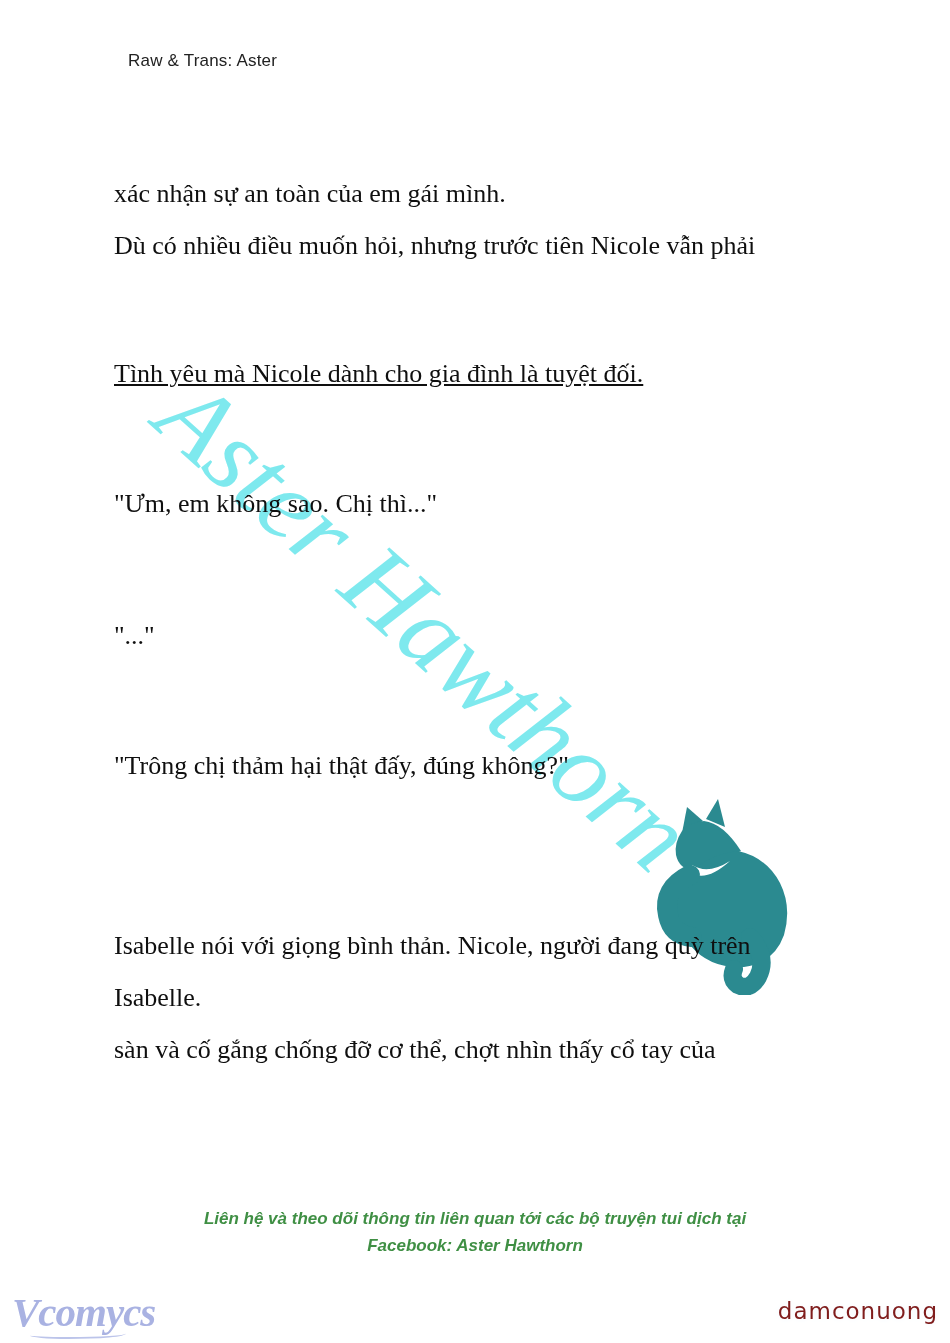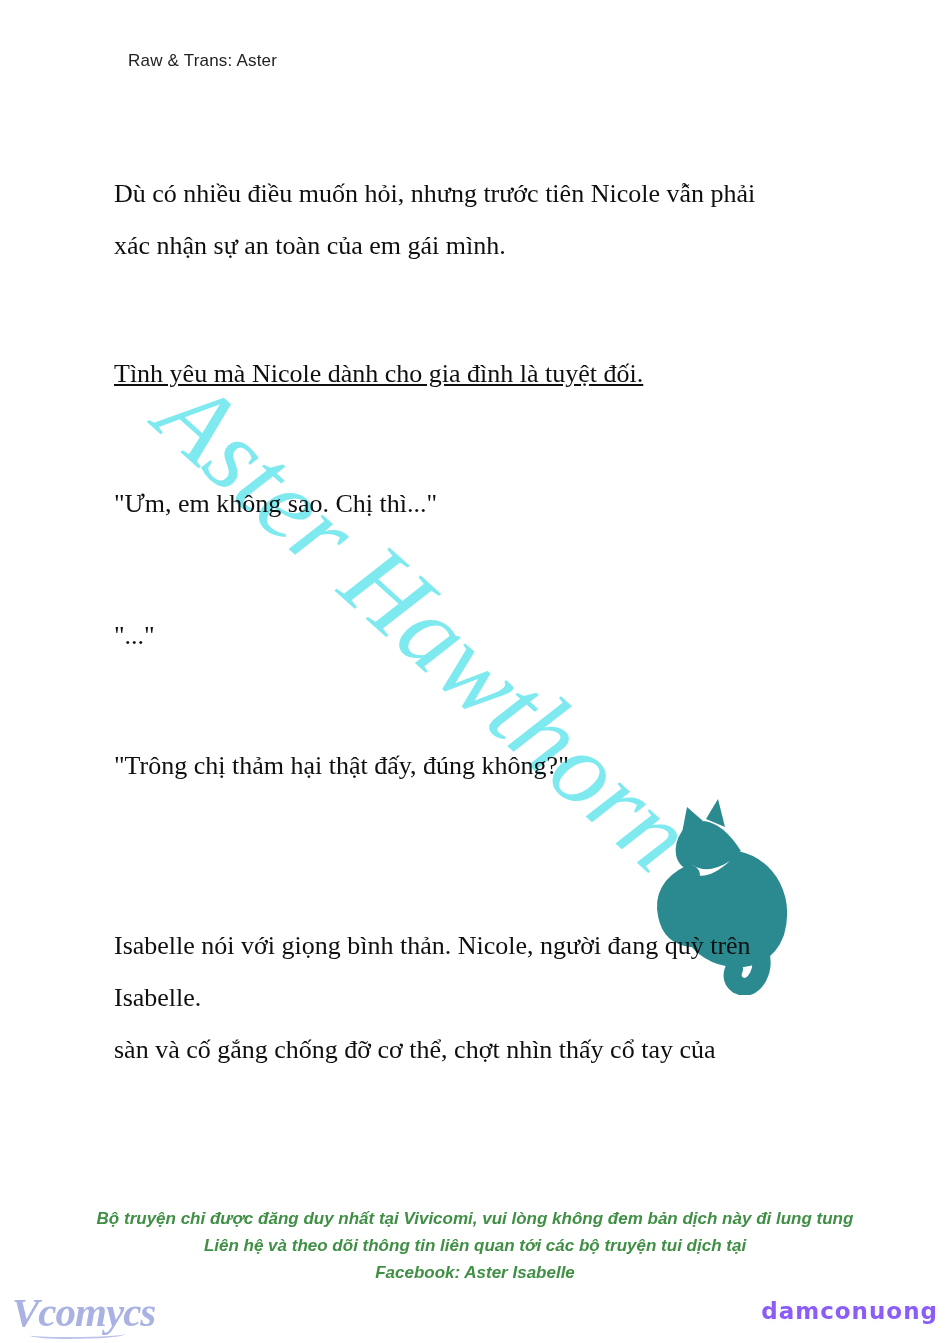--- a/index.html
+++ b/index.html
@@ -107,8 +107,8 @@
   </svg>
 
   <div class="para p1">
+    <div>xác nhận sự an toàn của em gái mình.</div>
     <div>Dù có nhiều điều muốn hỏi, nhưng trước tiên Nicole vẫn phải</div>
-    <div>xác nhận sự an toàn của em gái mình.</div>
   </div>
 
   <div class="para p2">

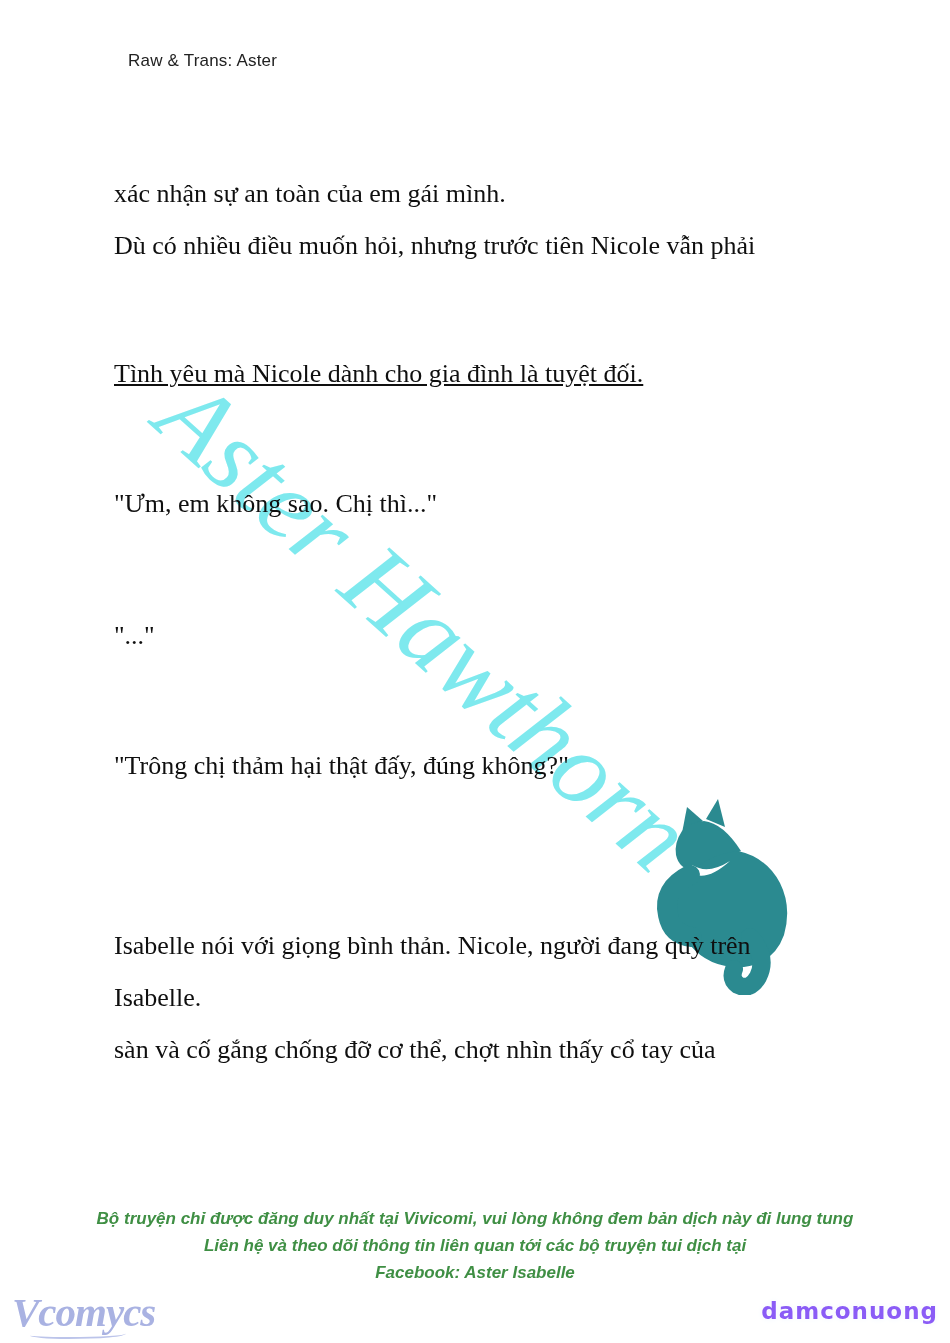--- a/index.html
+++ b/index.html
@@ -134,7 +134,6 @@
   </div>
 
   <div class="footer">
-    <div>Bộ truyện chỉ được đăng duy nhất tại Vivicomi, vui lòng không đem bản dịch này đi lung tung</div>
     <div>Liên hệ và theo dõi thông tin liên quan tới các bộ truyện tui dịch tại</div>
     <div>Facebook: Aster Isabelle</div>
   </div>

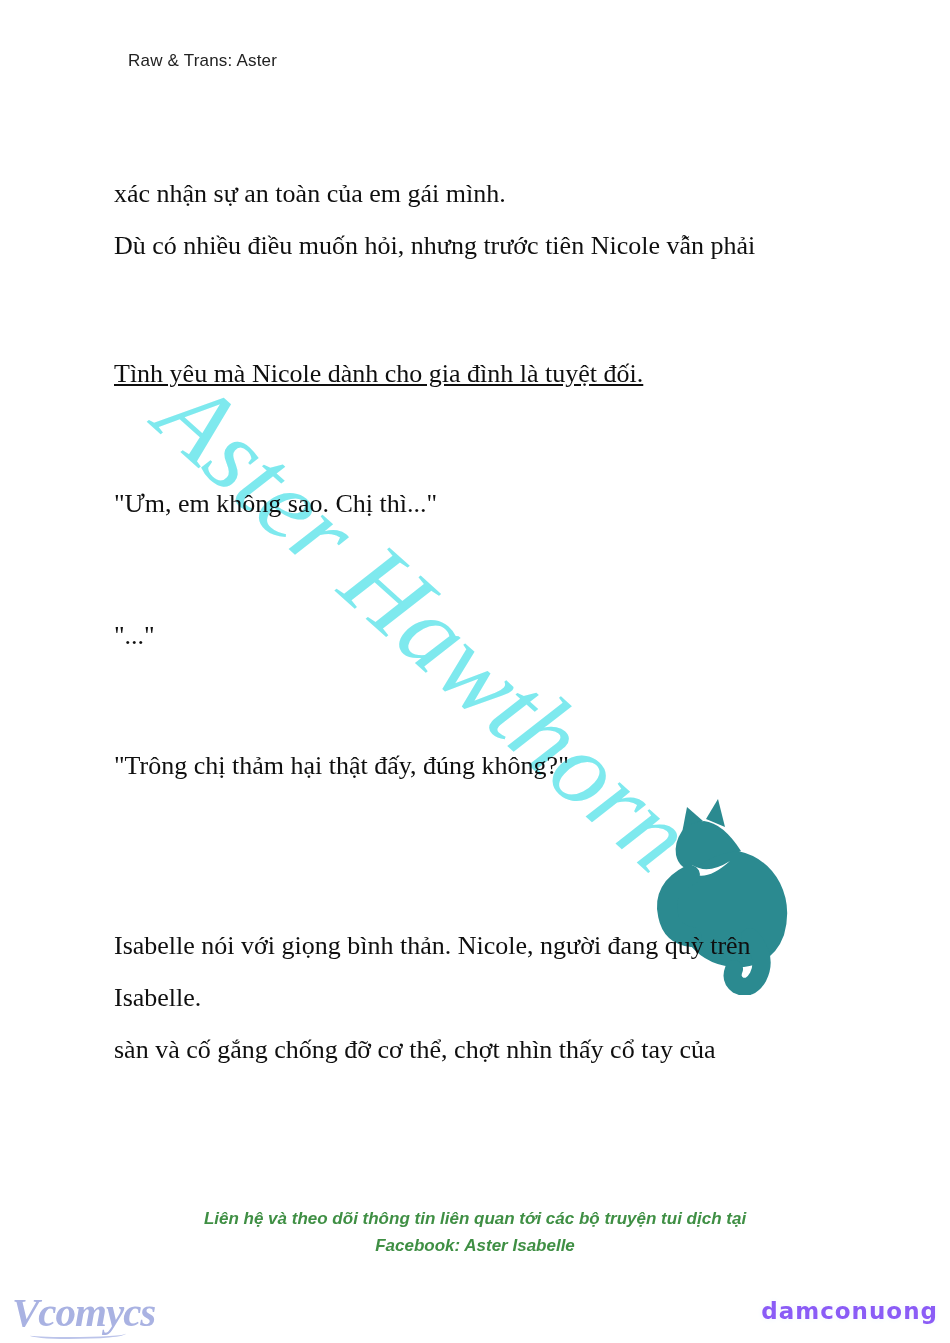--- a/index.html
+++ b/index.html
@@ -135,7 +135,7 @@
 
   <div class="footer">
     <div>Liên hệ và theo dõi thông tin liên quan tới các bộ truyện tui dịch tại</div>
-    <div>Facebook: Aster Isabelle</div>
+    <div>Facebook: Aster Hawthorn</div>
   </div>
 
   <div class="logo-left">Vcomycs</div>

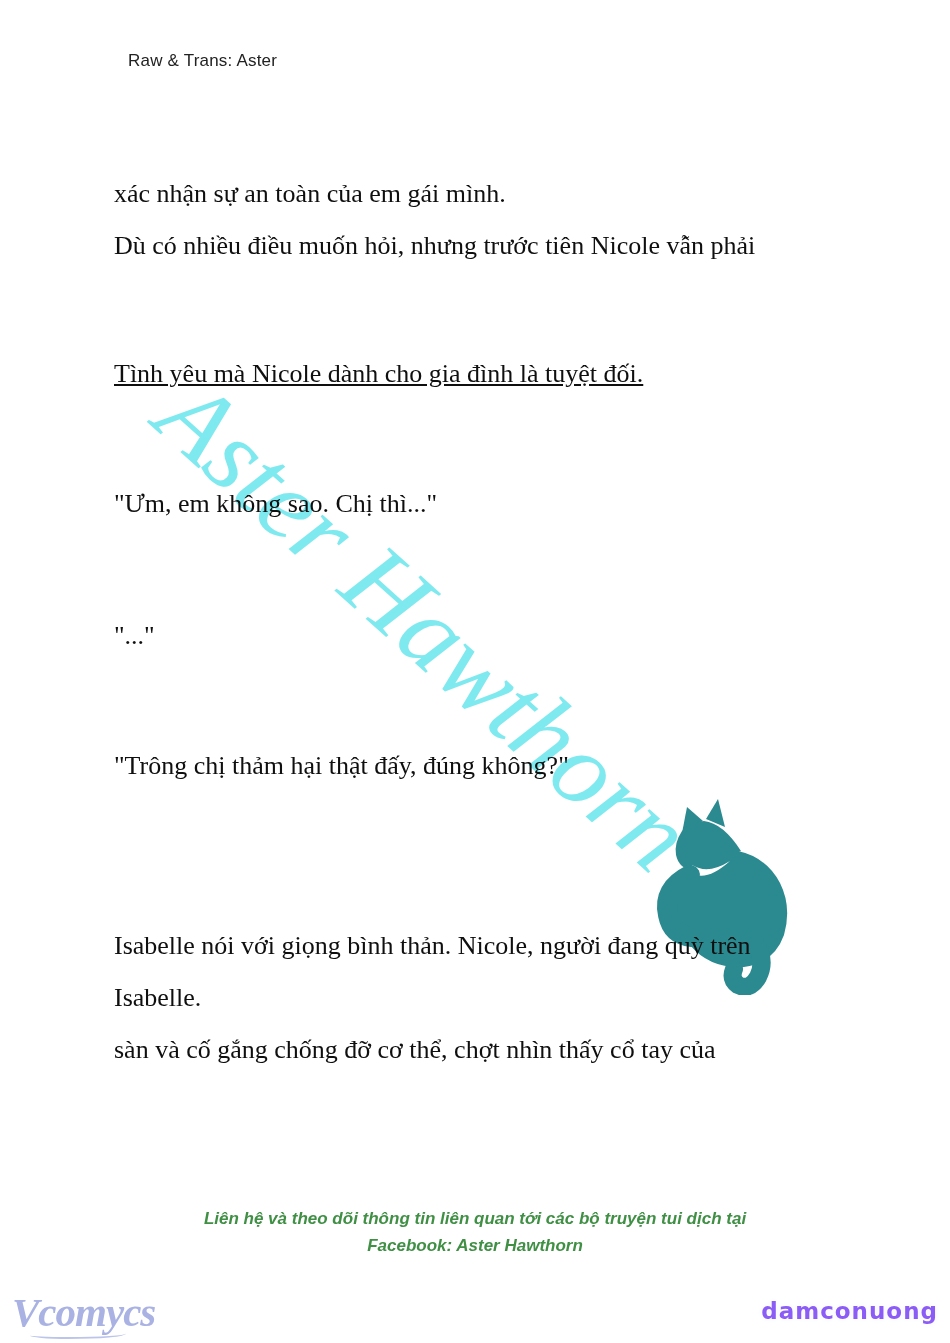--- a/index.html
+++ b/index.html
@@ -72,9 +72,9 @@
   .logo-right{
     position:absolute;right:12px;top:1298px;
     font-family:"DejaVu Sans","Liberation Sans",sans-serif;
-    font-weight:bold;
+    font-weight:normal;
     font-size:23px;letter-spacing:1px;
-    color:#8b5cf6;
+    color:#7f1d1d;
     text-shadow:0 0 3px #ffffff,0 0 6px #eef5fc;
     z-index:3;
   }

